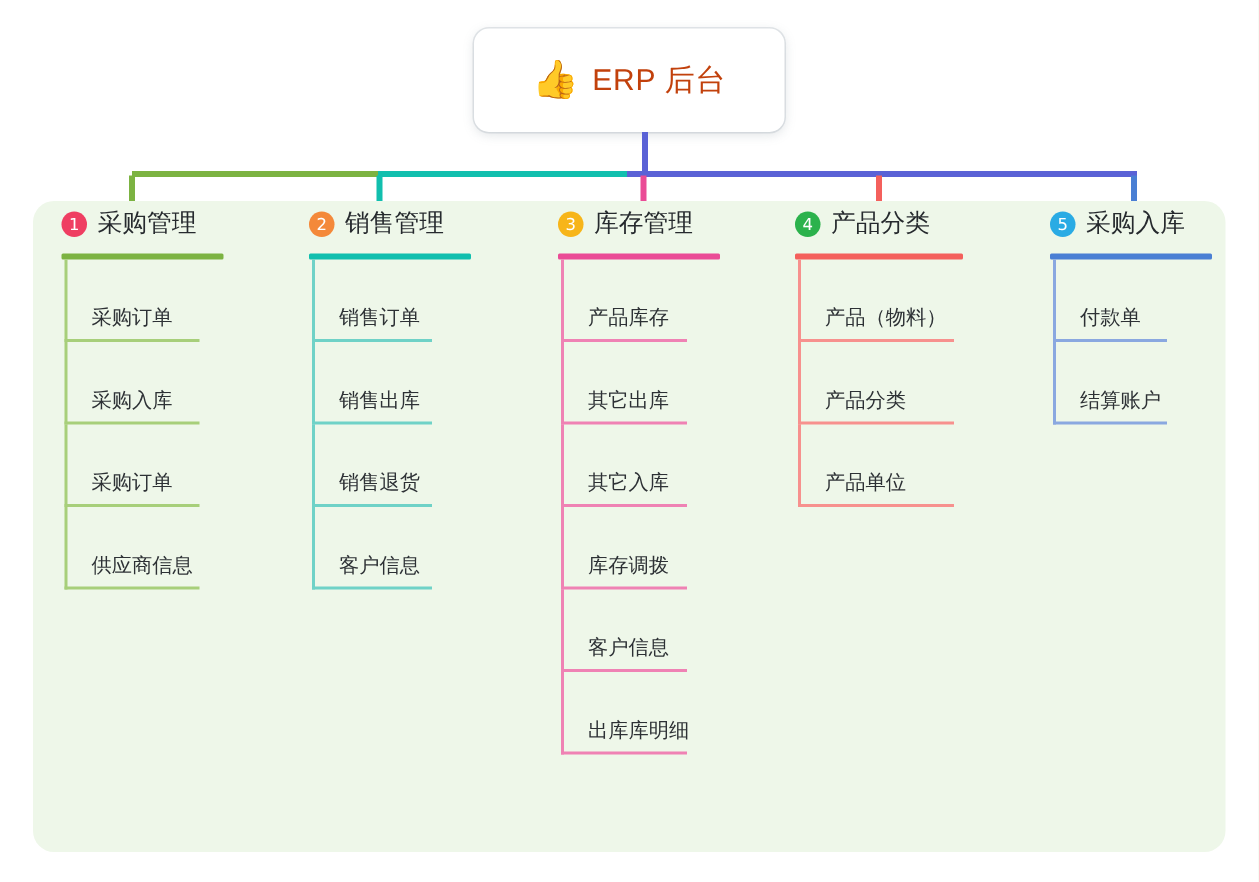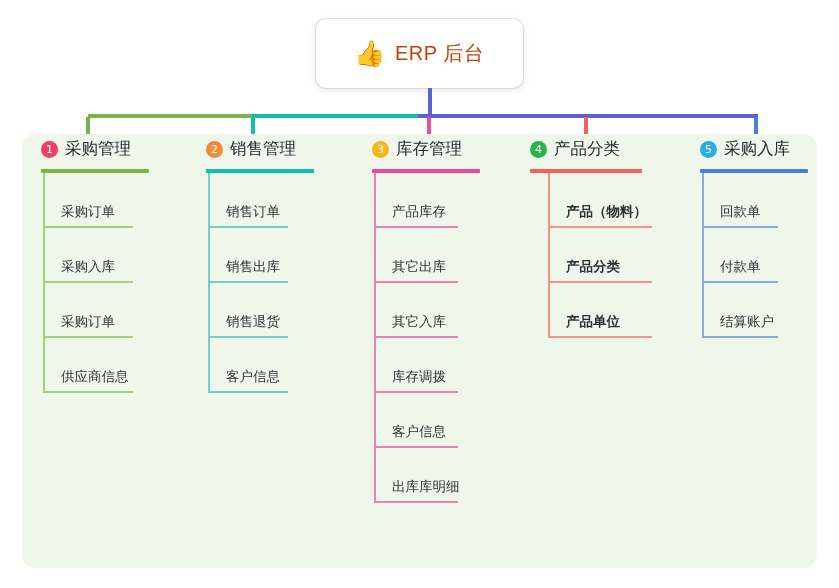--- a/index.html
+++ b/index.html
@@ -193,7 +193,7 @@
           <span class="col-title">产品分类</span>
         </div>
         <div class="head-rule" style="background: rgb(244, 96, 92); width: 112px; margin-left: 3px;"></div>
-        <div class="items" style="margin-left: 21px; font-weight: bold;">
+        <div class="items" style="margin-left: 5px;">
           <div class="item">
             <span class="spine" style="background: rgb(247, 145, 142);"></span>
             <span class="rule" style="background: rgb(247, 145, 142); width: 104px;"></span>

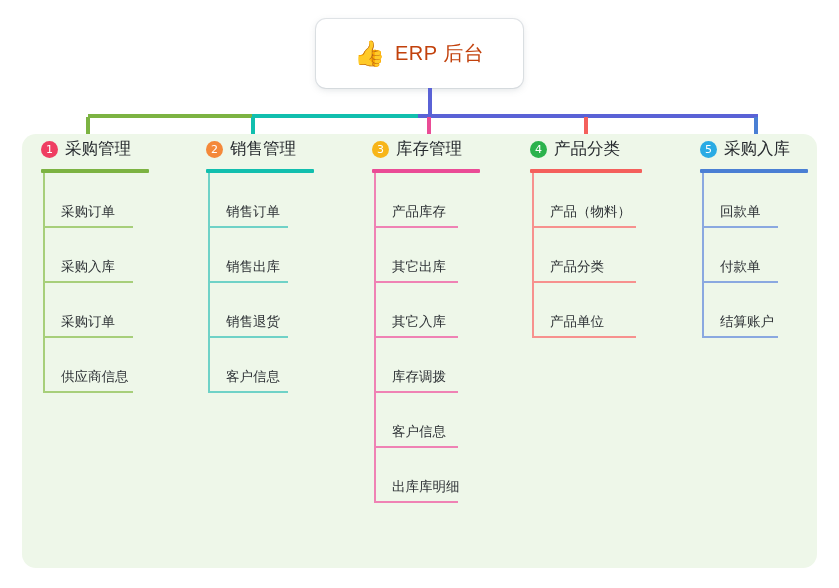--- a/index.html
+++ b/index.html
@@ -221,11 +221,6 @@
           <div class="item">
             <span class="spine" style="background: rgb(138, 168, 224);"></span>
             <span class="rule" style="background: rgb(138, 168, 224); width: 76px;"></span>
-            <span class="item-label">回款单</span>
-          </div>
-          <div class="item">
-            <span class="spine" style="background: rgb(138, 168, 224);"></span>
-            <span class="rule" style="background: rgb(138, 168, 224); width: 76px;"></span>
             <span class="item-label">付款单</span>
           </div>
           <div class="item">

